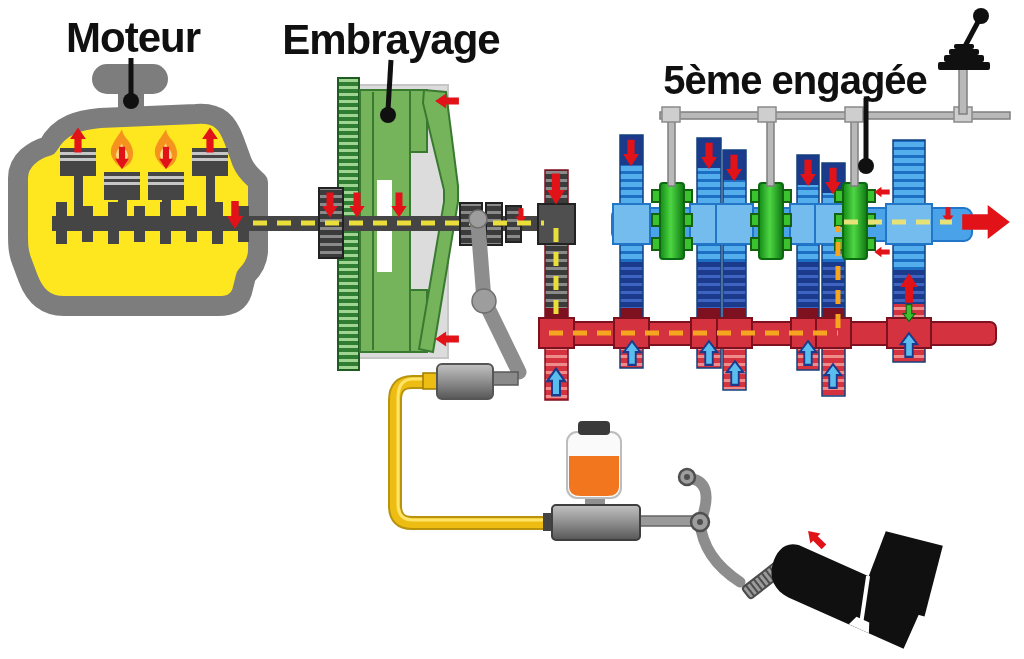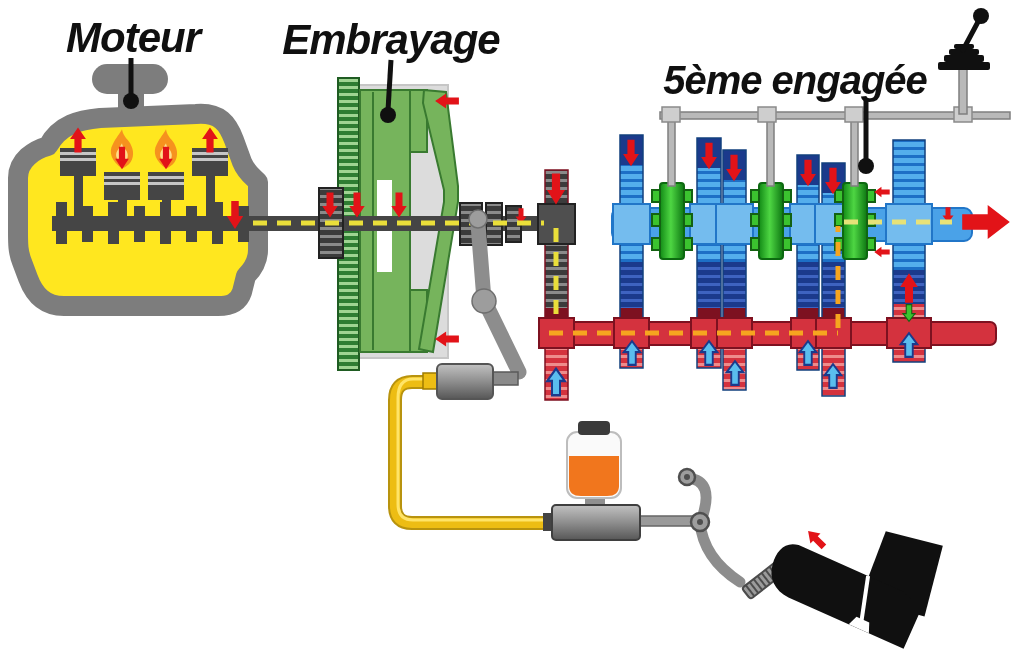--- a/index.html
+++ b/index.html
@@ -4,7 +4,7 @@
 <style>
   html,body{margin:0;padding:0;background:#fff;}
   #stage{position:relative;width:1024px;height:659px;background:#fff;overflow:hidden;
-         font-family:"Liberation Sans",sans-serif;font-style:italic;}
+         font-family:"Liberation Sans",sans-serif;}
   svg{display:block;}
   .lbl{font-family:"Liberation Sans",sans-serif;font-weight:bold;font-size:42px;fill:var(--ink);letter-spacing:-1px;}
   .lbl2{font-size:40px;}

